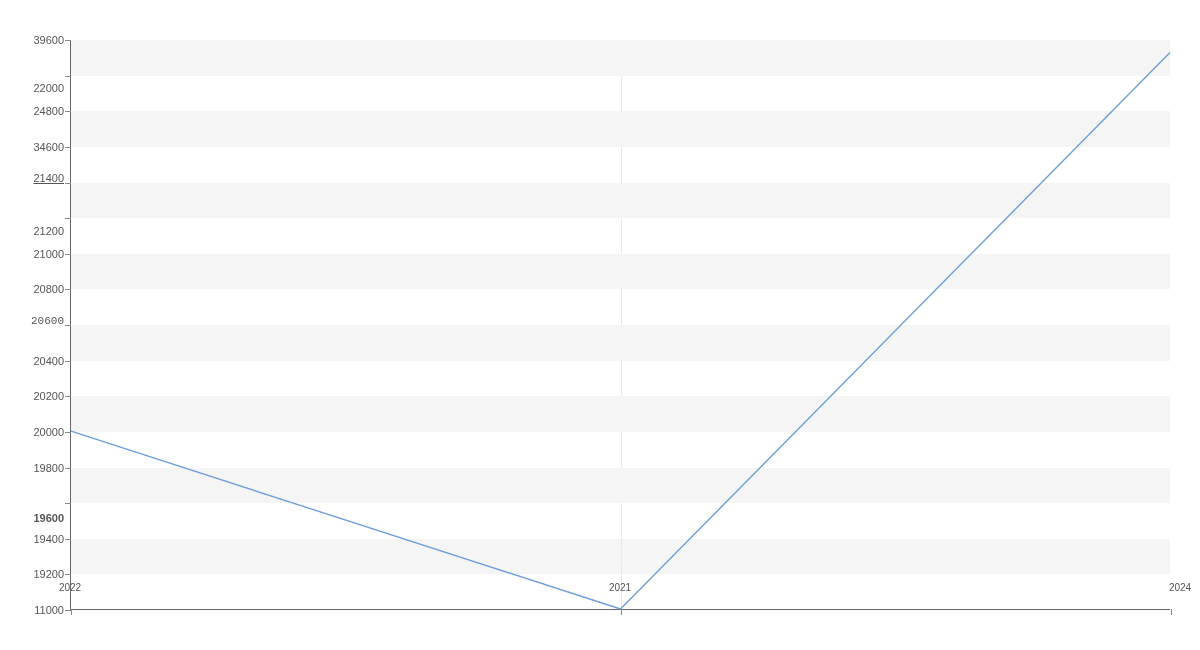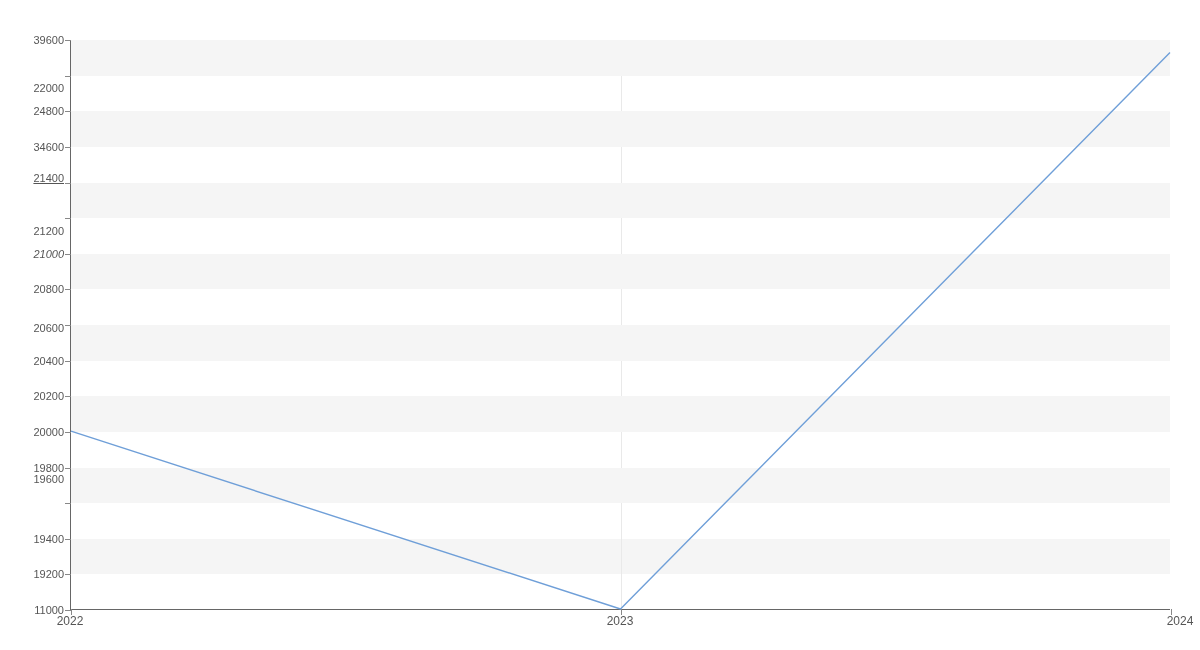--- a/index.html
+++ b/index.html
@@ -142,7 +142,7 @@
     <div class="y-label" style="top: 360.625px;">20400</div>
     <div class="y-label" style="top: 328px;">20600</div>
     <div class="y-label" style="top: 289.375px;">20800</div>
-    <div class="y-label" style="top: 253.75px; font-style: italic;">21000</div>
+    <div class="y-label" style="top: 253.75px;">21000</div>
     <div class="y-label" style="top: 218.125px; margin-top: 13px;">21200</div>
     <div class="y-label" style="top: 178px; text-decoration: underline;">21400</div>
     <div class="y-label" style="top: 146.875px;">34600</div>

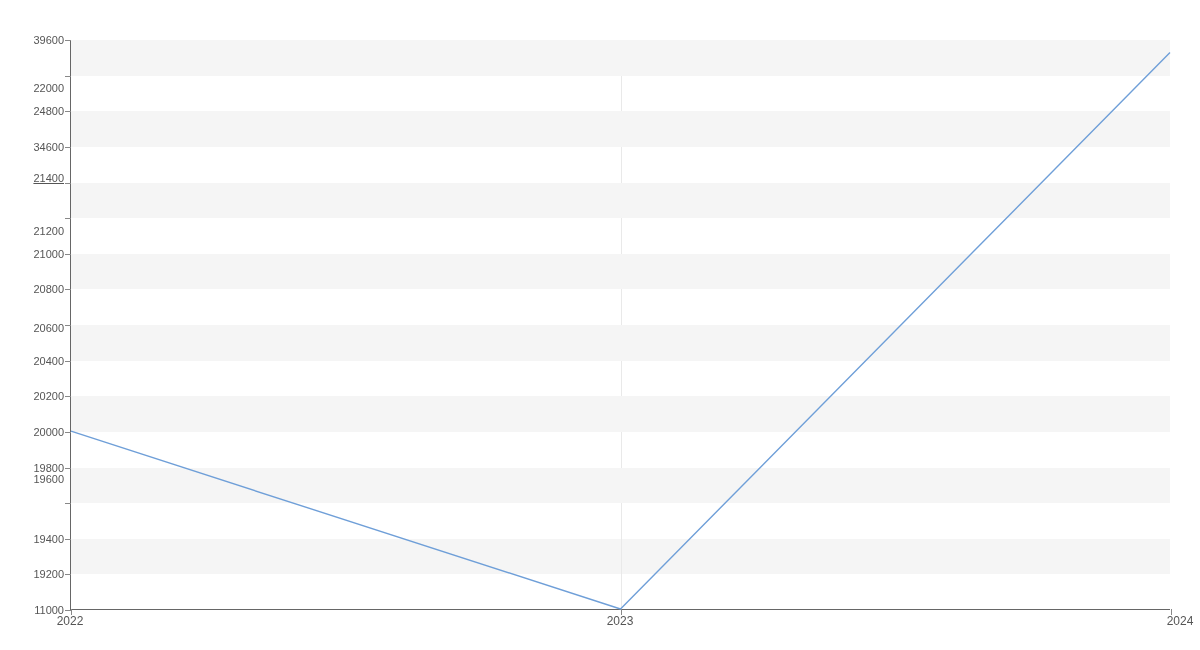--- a/index.html
+++ b/index.html
@@ -140,7 +140,7 @@
     <div class="y-label" style="top: 431.875px; text-align: right;">20000</div>
     <div class="y-label" style="top: 396.25px;">20200</div>
     <div class="y-label" style="top: 360.625px;">20400</div>
-    <div class="y-label" style="top: 328px;">20600</div>
+    <div class="y-label" style="top: 321px; font-family: Liberation Mono, monospace;">20600</div>
     <div class="y-label" style="top: 289.375px;">20800</div>
     <div class="y-label" style="top: 253.75px;">21000</div>
     <div class="y-label" style="top: 218.125px; margin-top: 13px;">21200</div>

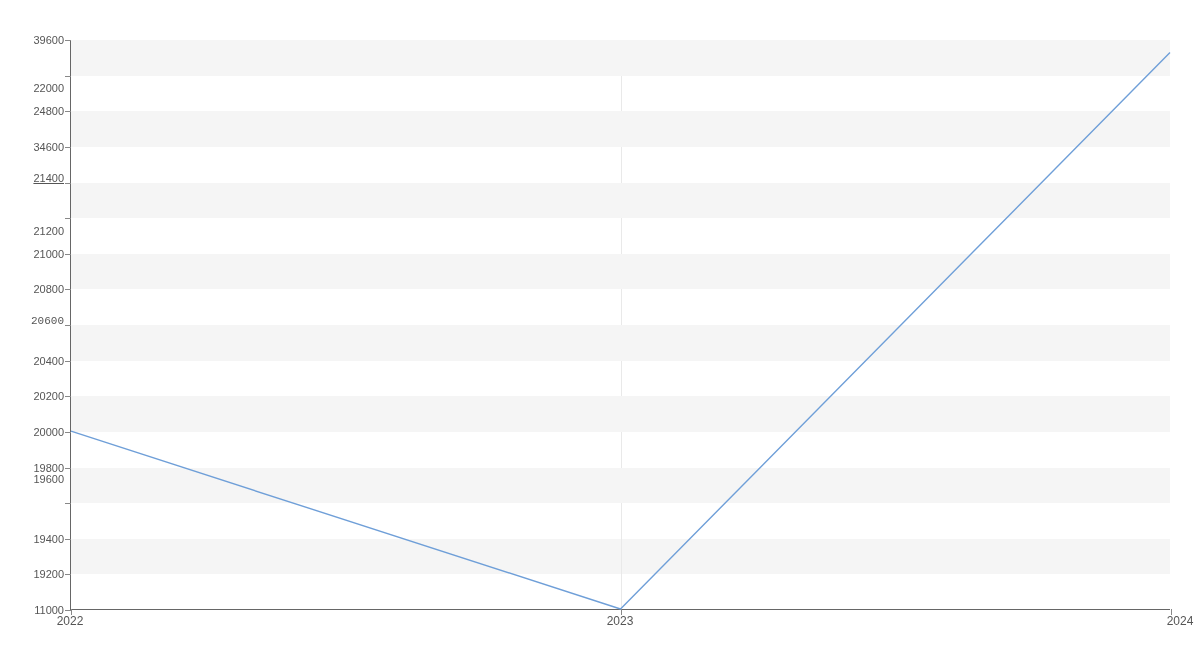--- a/index.html
+++ b/index.html
@@ -135,7 +135,7 @@
 <div class="y-label" style="top: 610px;">11000</div>
     <div class="y-label" style="top: 574.375px;">19200</div>
     <div class="y-label" style="top: 538.75px;">19400</div>
-    <div class="y-label" style="top: 479px;">19600</div>
+    <div class="y-label" style="top: 518px; font-weight: bold;">19600</div>
     <div class="y-label" style="top: 467.5px;">19800</div>
     <div class="y-label" style="top: 431.875px; text-align: right;">20000</div>
     <div class="y-label" style="top: 396.25px;">20200</div>

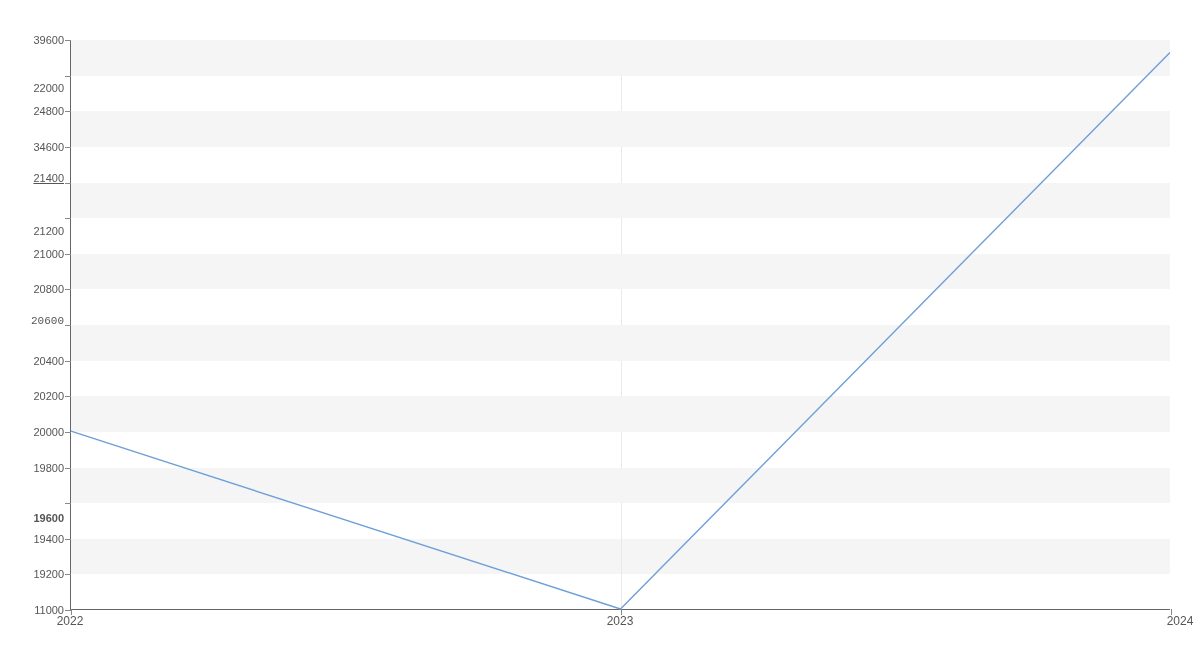--- a/index.html
+++ b/index.html
@@ -68,8 +68,8 @@
   }
   .x-label {
     position: absolute;
-    top: 614px;
-    font-size: 12px;
+    top: 582px;
+    font-size: 10px;
     color: #555;
     transform: translateX(-50%);
   }

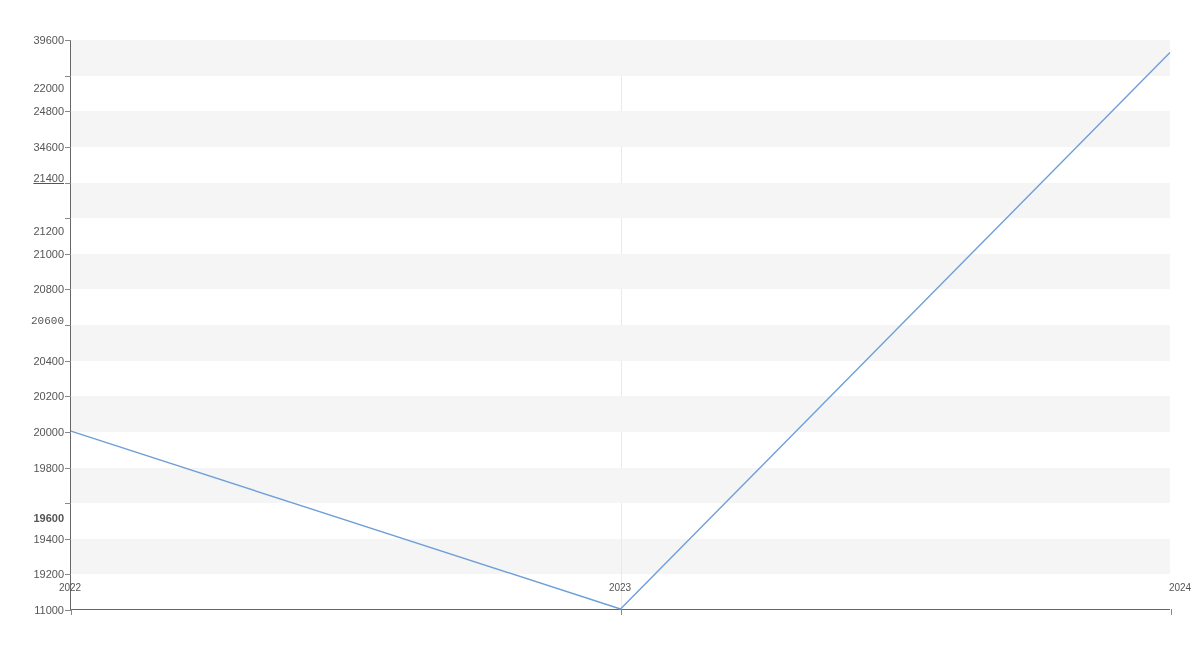--- a/index.html
+++ b/index.html
@@ -150,7 +150,7 @@
     <div class="y-label" style="top: 81px; margin-top: 7px;">22000</div>
     <div class="y-label" style="top: 40px;">39600</div>
     <div class="x-label" style="left: 70px;">2022</div>
-    <div class="x-label" style="left: 620px;">2023</div>
+    <div class="x-label" style="left: 620px;">2021</div>
     <div class="x-label" style="left: 1170px; margin-left: 10px;">2024</div>
   </div>
 

